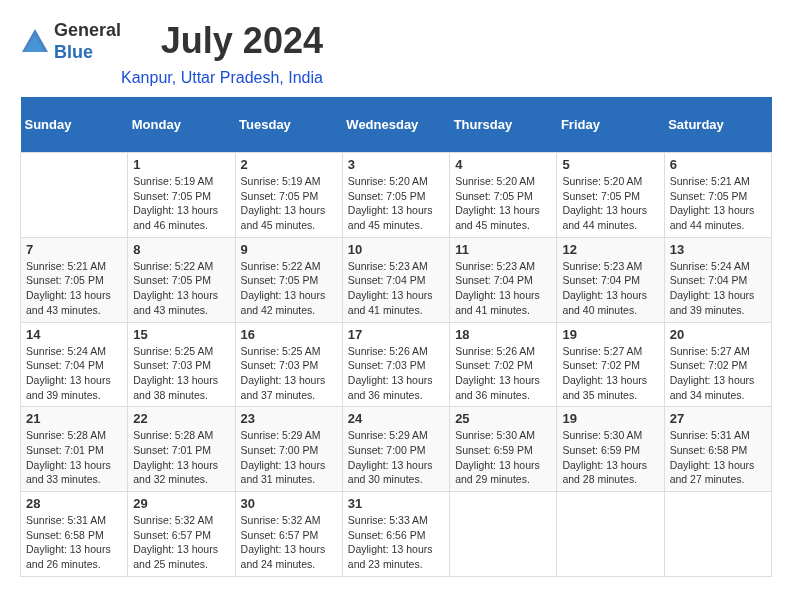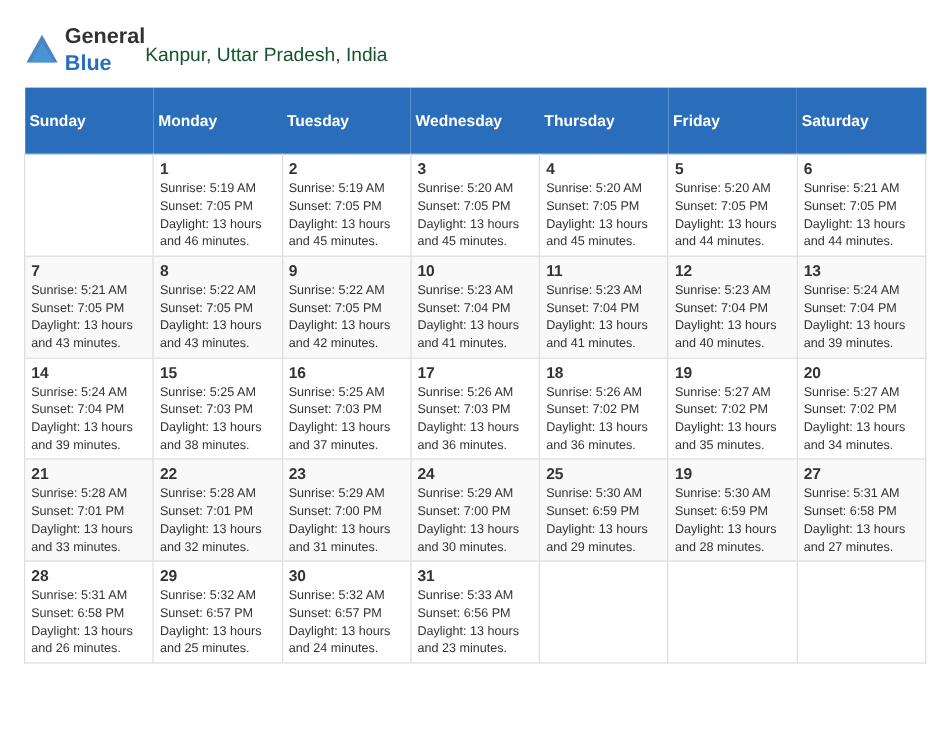--- a/index.html
+++ b/index.html
@@ -101,6 +101,7 @@
     </div>
   </div>
   <div class="title-section">
+    <div class="main-title">July 2024</div>
     <div class="subtitle">Kanpur, Uttar Pradesh, India</div>
   </div>
 </div>

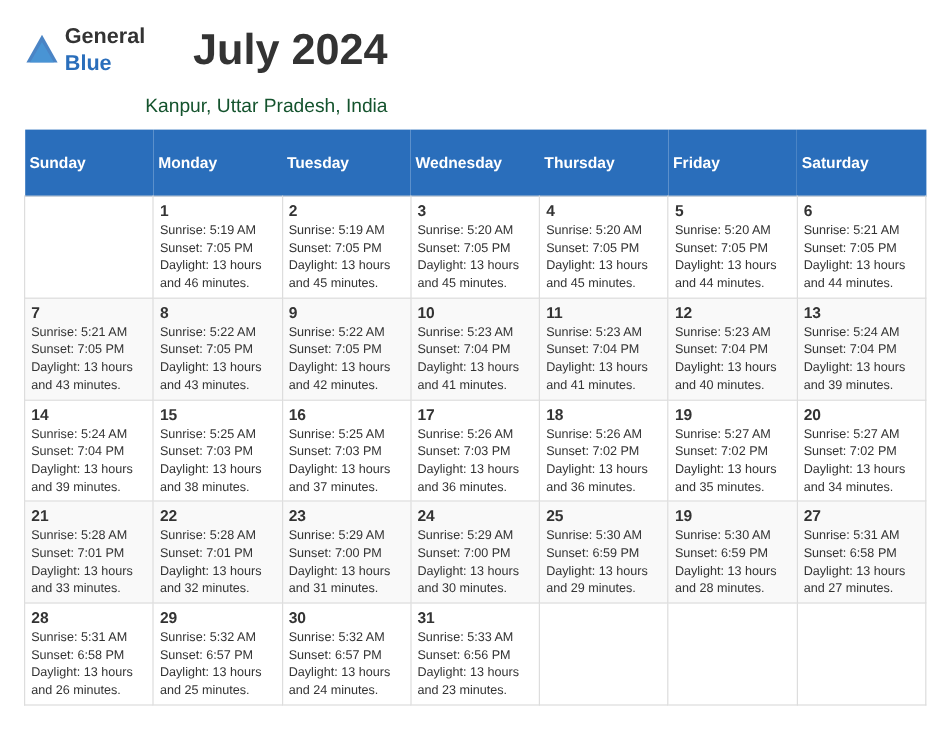--- a/index.html
+++ b/index.html
@@ -42,8 +42,8 @@
     }
     .subtitle {
       font-size: 16px;
-      color: #14532d;
-      margin-top: 18px;
+      color: #1d4ed8;
+      margin-top: 7px;
     }
     table {
       width: 100%;

